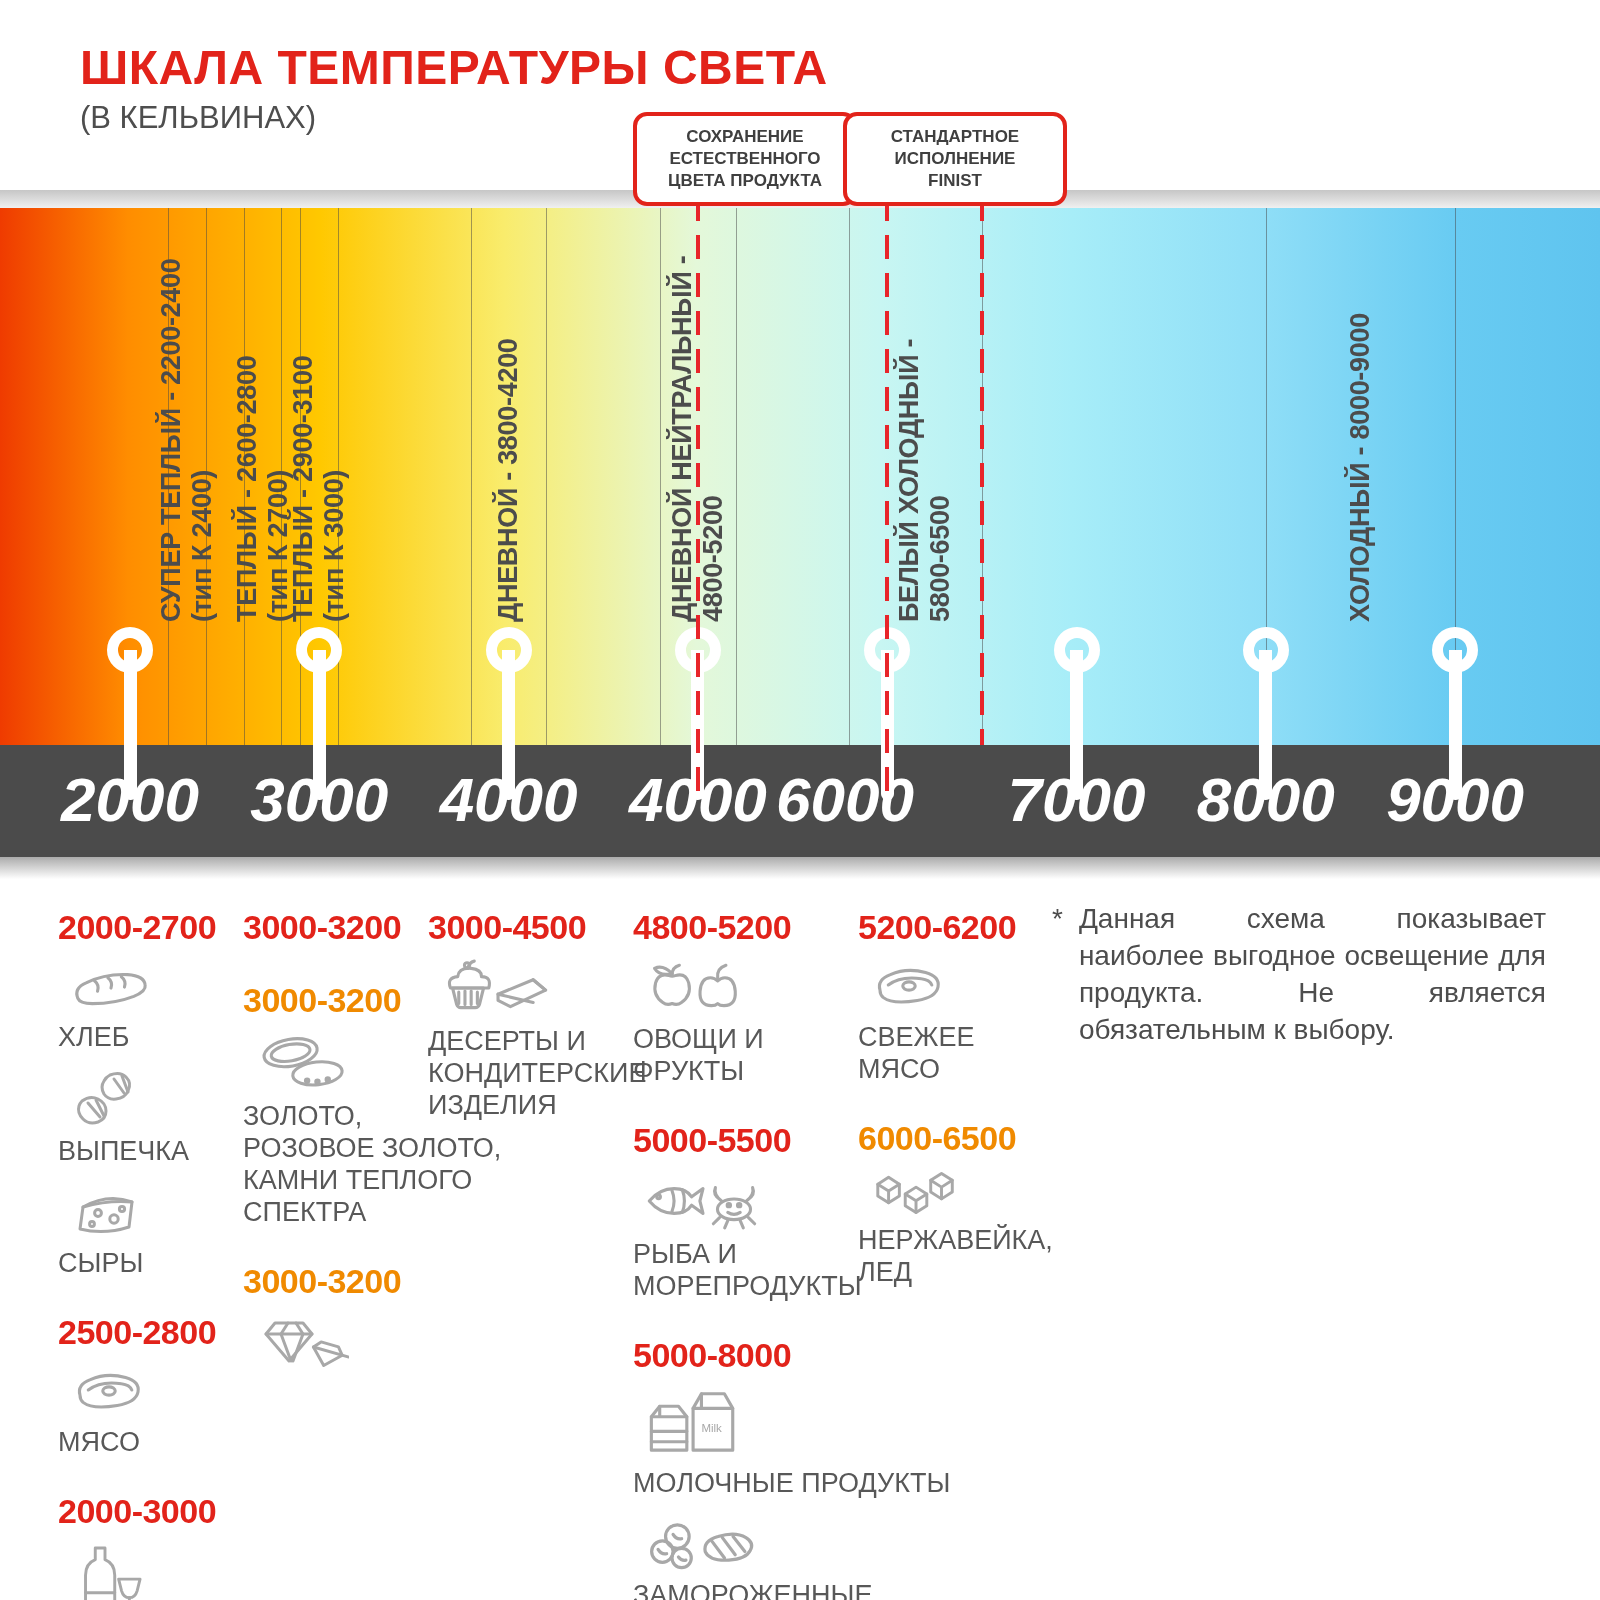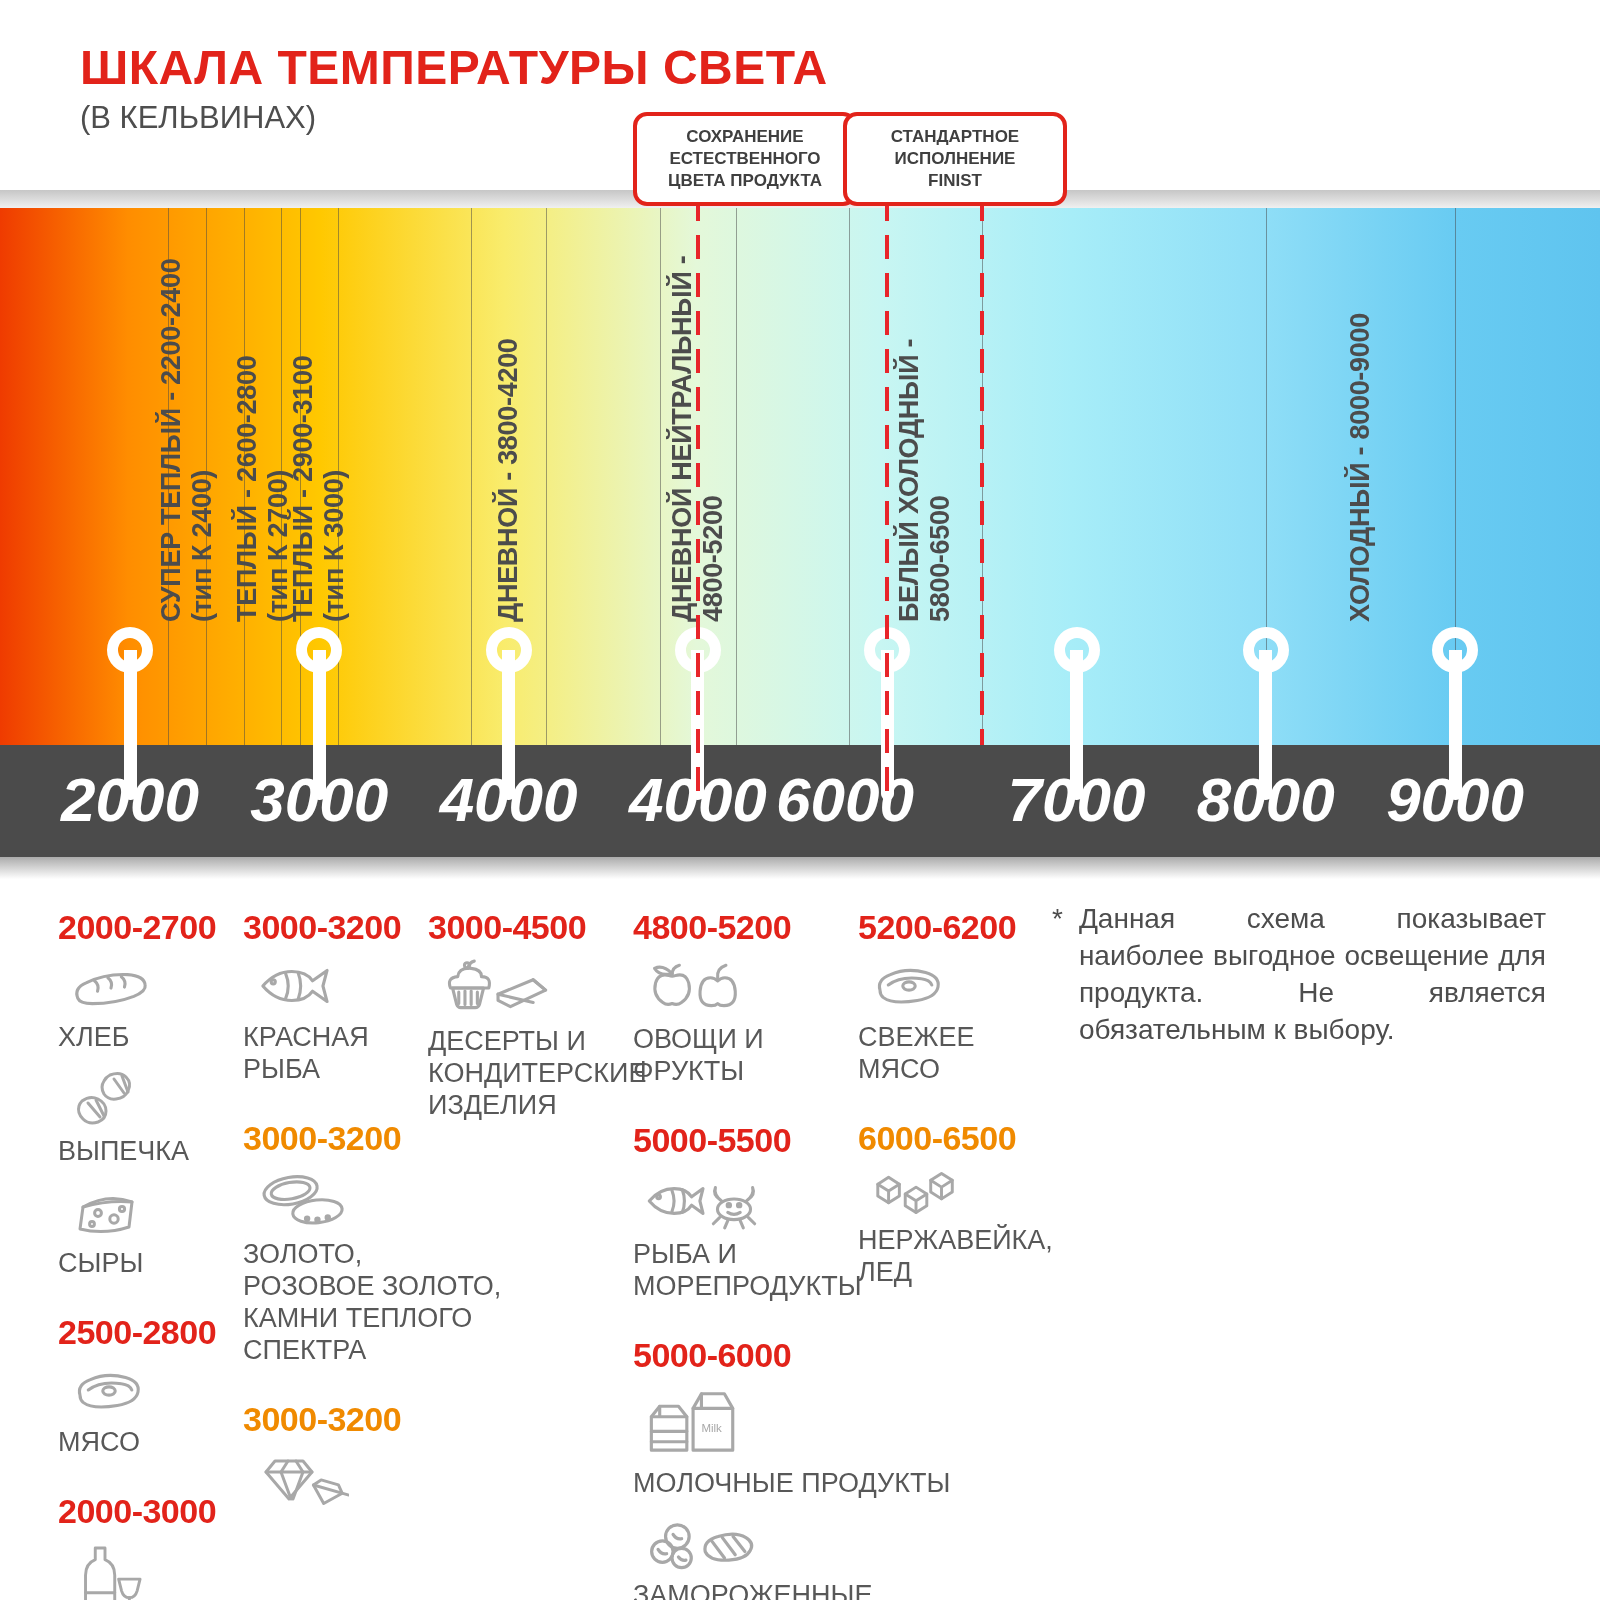--- a/index.html
+++ b/index.html
@@ -209,15 +209,6 @@
     </div>
     <div class="legend-col" style="left: 243px;">
       <div class="range red">3000-3200</div>
-      <div class="product">
-        <div class="p-icon"><svg viewBox="0 0 80 56" width="86" height="58">
-            <path d="M8 28 q12-14 28-14 q14 0 20 9 l14-10 -4 15 4 15 -14-10 q-6 9-20 9 q-16 0-28-14Z"></path>
-            <circle cx="18" cy="24" r="2"></circle>
-            <path d="M30 16 q5 12 0 24 M42 15 q5 13 0 26"></path>
-          </svg></div>
-        <div class="p-label">КРАСНАЯ
-РЫБА</div>
-      </div>
       <div class="range orange">3000-3200</div>
       <div class="product">
         <div class="p-icon"><svg viewBox="0 0 92 62" width="100" height="64">

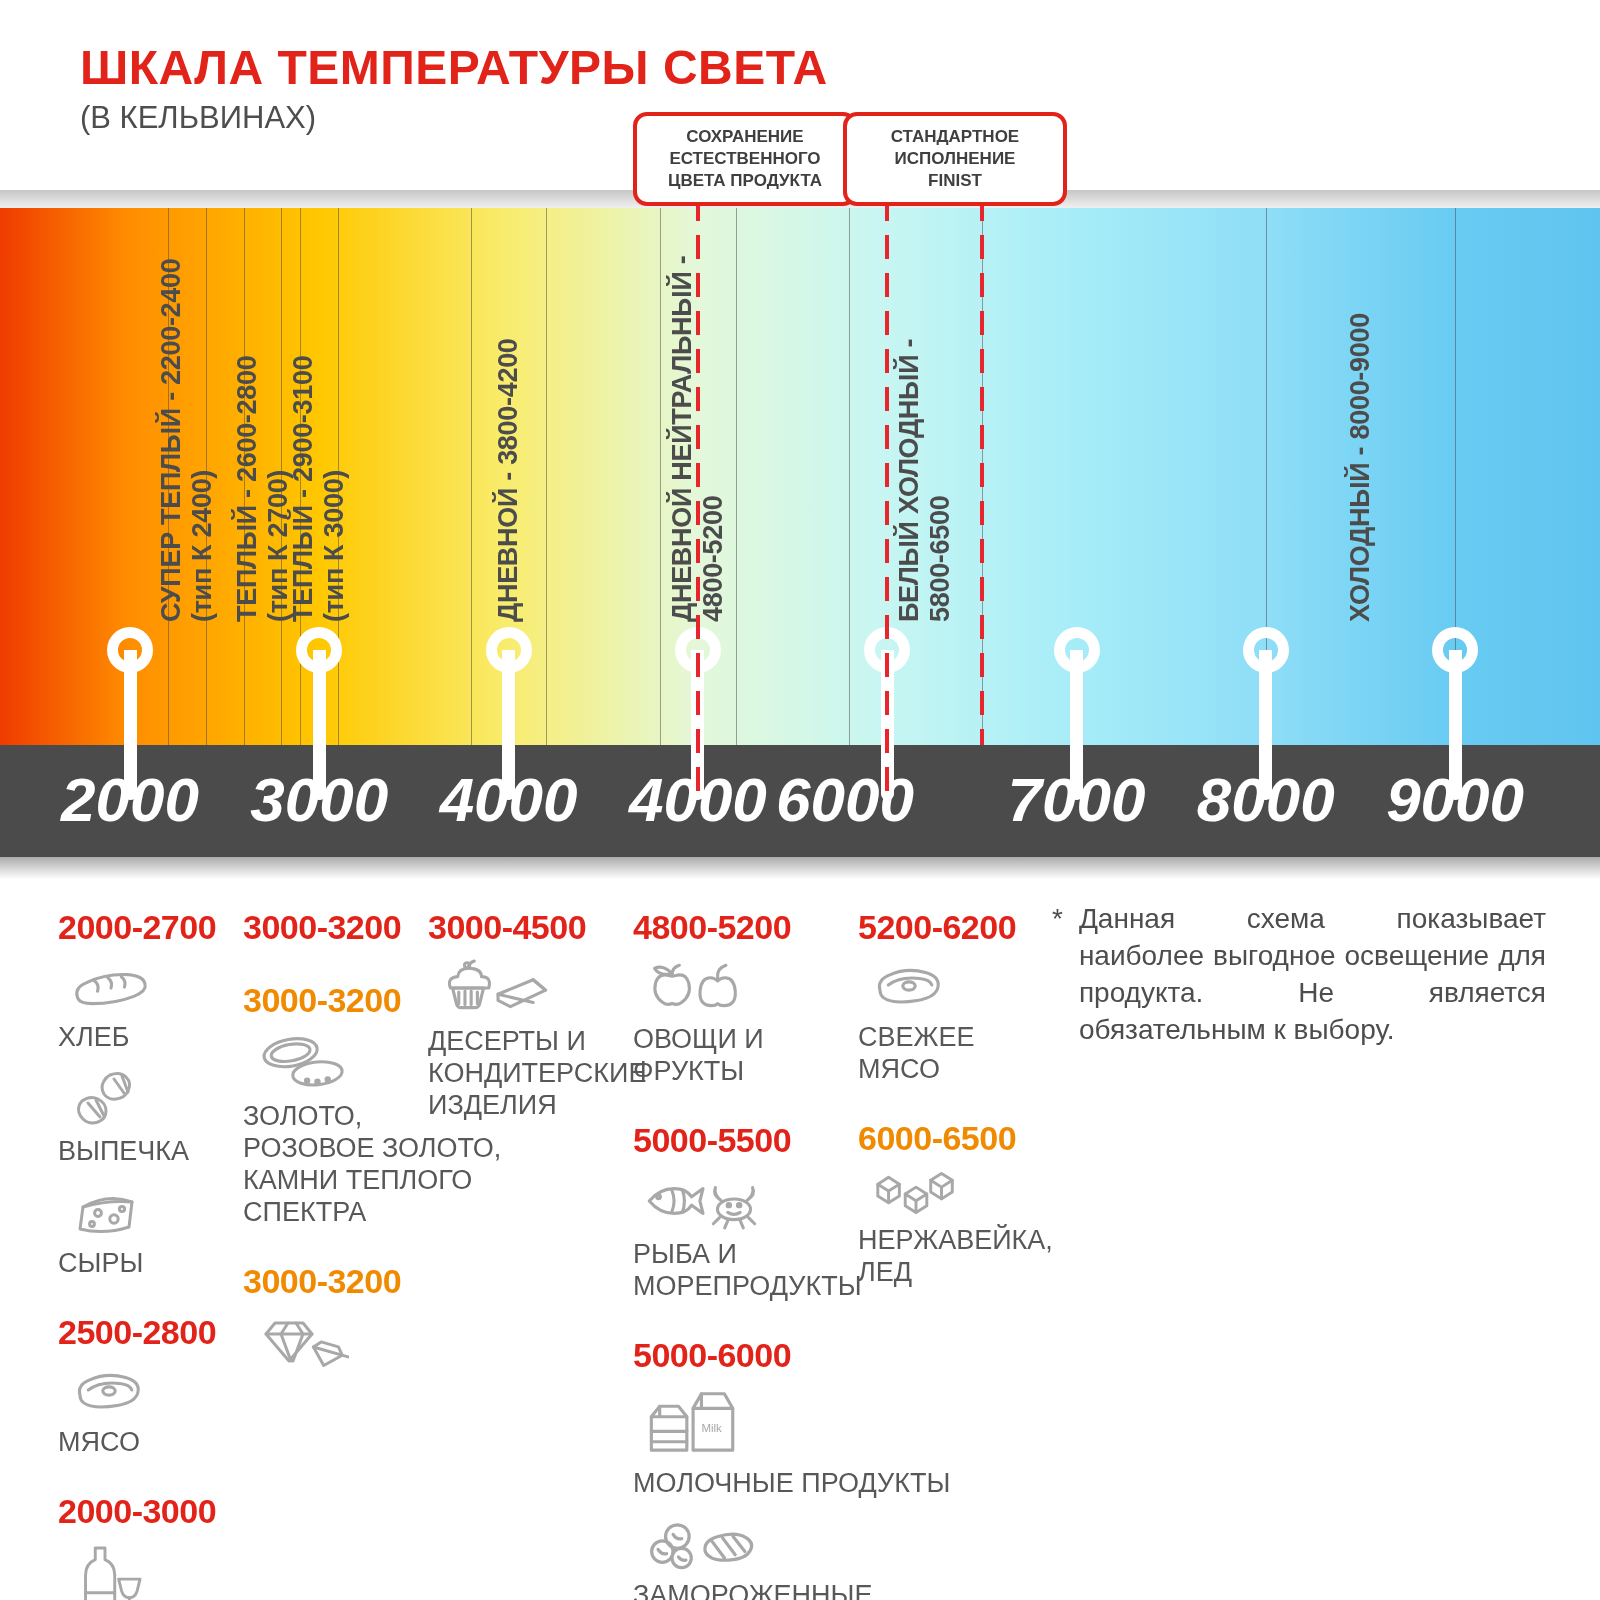--- a/index.html
+++ b/index.html
@@ -283,7 +283,7 @@
         <div class="p-label">РЫБА И
 МОРЕПРОДУКТЫ</div>
       </div>
-      <div class="range red">5000-6000</div>
+      <div class="range red">5000-8000</div>
       <div class="product">
         <div class="p-icon"><svg viewBox="0 0 92 72" width="96" height="76">
             <path d="M8 30 l8-10 h18 l8 10 v32 h-34Z"></path>

